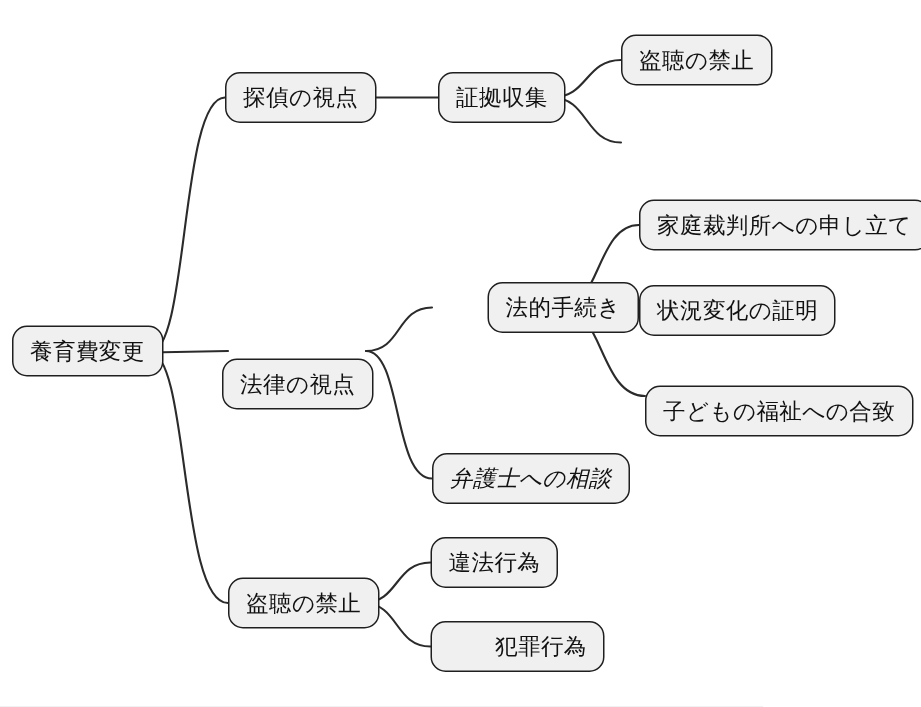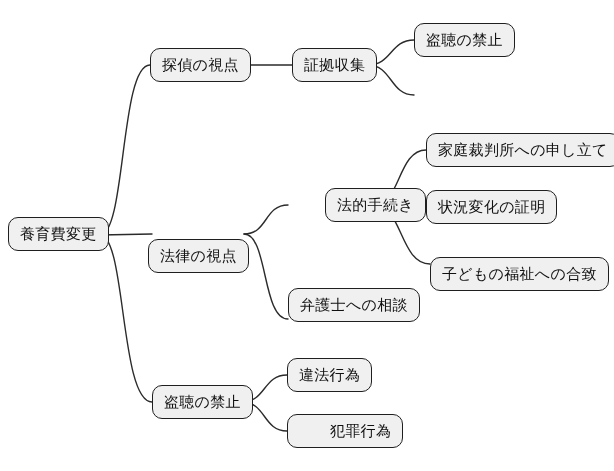--- a/index.html
+++ b/index.html
@@ -52,7 +52,7 @@
   .n-court{left:426px;top:133px;}
   .n-situation{left:426px;top:190px;text-align:right;}
   .n-welfare{left:430px;top:257px;}
-  .n-lawyer{left:288px;top:288px;}
+  .n-lawyer{left:288px;top:302px;font-style:italic;}
   .n-wiretap{left:152px;top:385px;}
   .n-illegal{left:287px;top:358px;}
   .n-criminal{left:287px;top:414px;padding-left:42px;}

